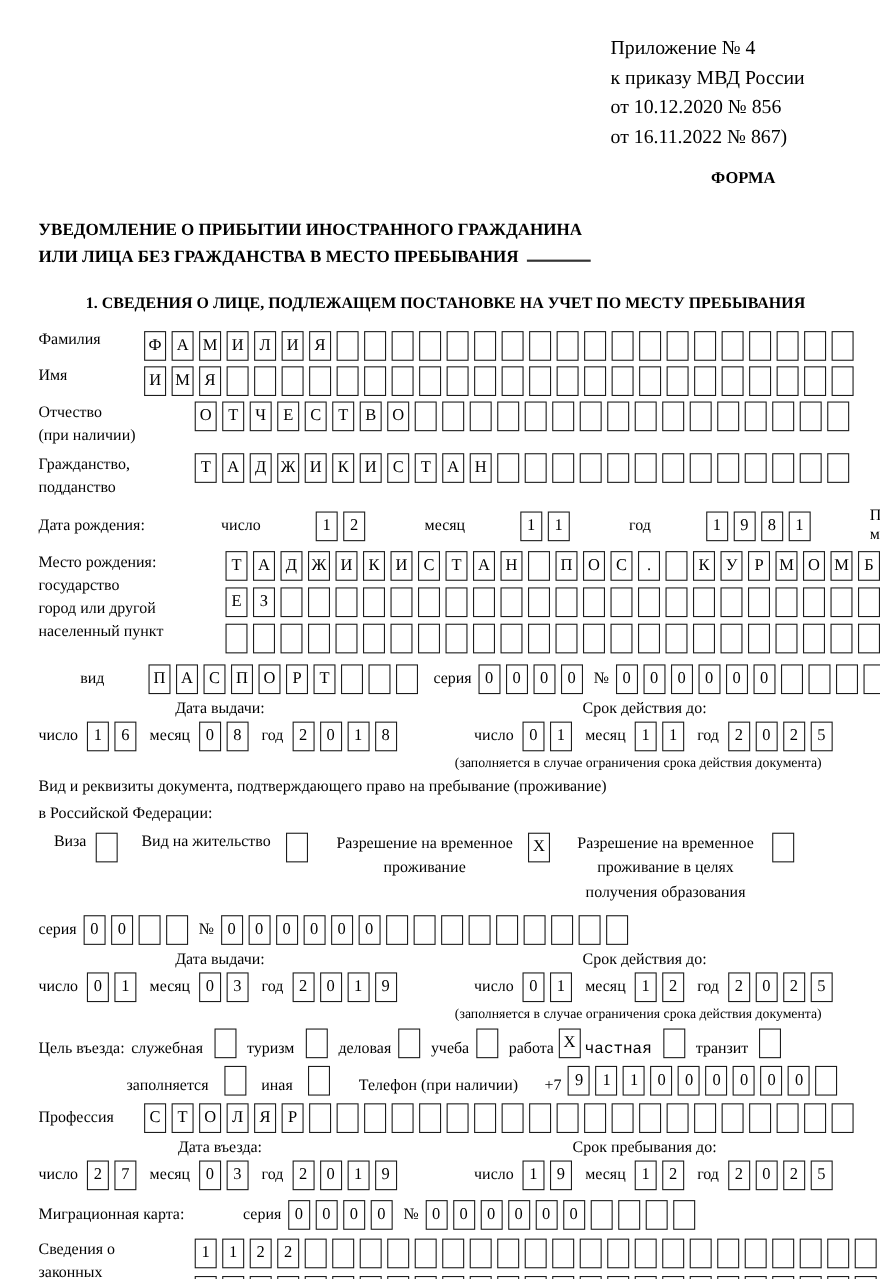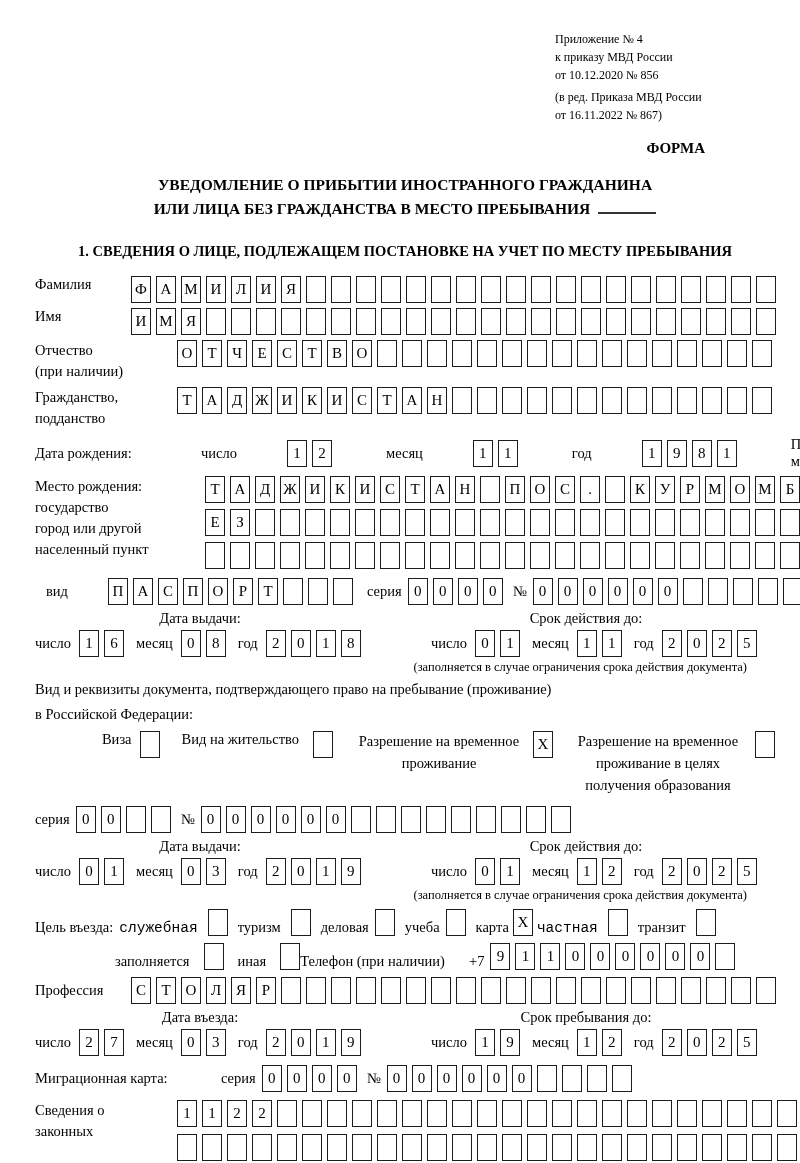--- a/index.html
+++ b/index.html
@@ -11,7 +11,7 @@
   .page { padding:30px 25px 0 35px; }
 
   
-  .hdr { margin-left:520px; font-size:12px; line-height:1.5; }
+  .hdr { margin-left:520px; font-size:18px; line-height:1.5; }
   .hdr .gap { margin-top:4px; }
   .forma { text-align:right; margin:16px 70px 0 0; font-weight:bold; font-size:15px; }
 

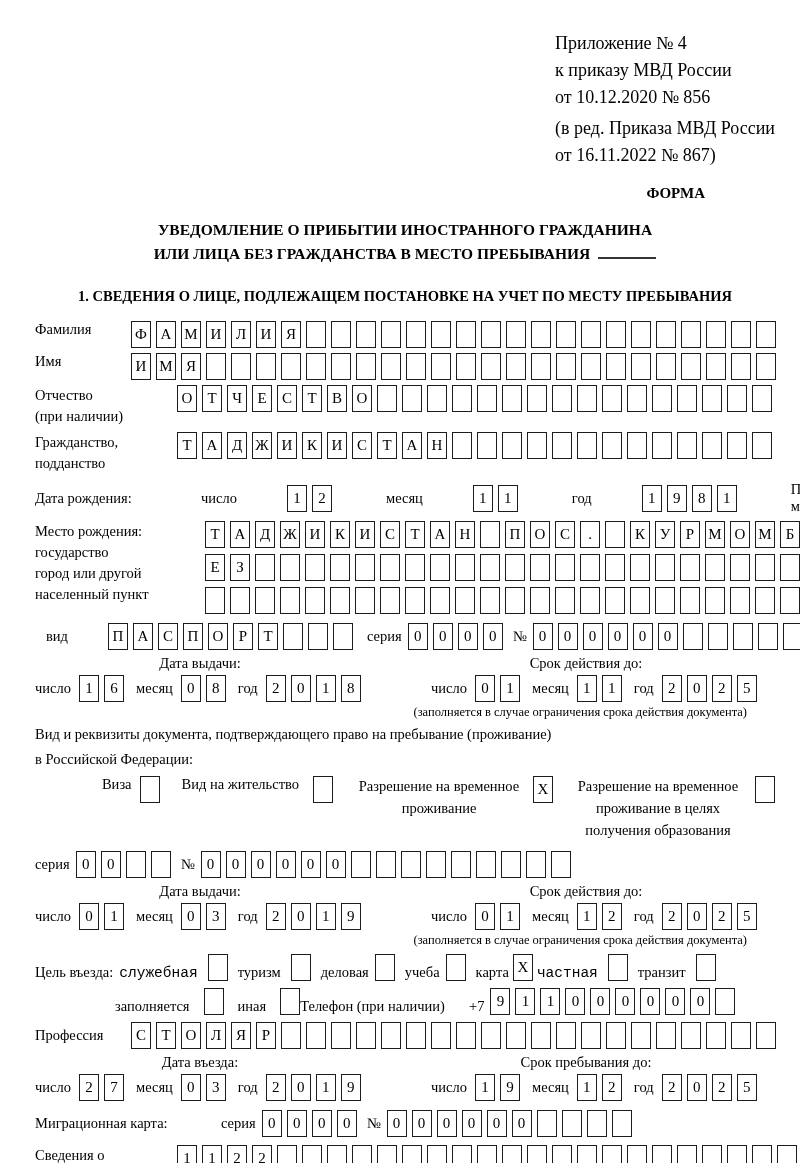--- a/index.html
+++ b/index.html
@@ -64,7 +64,6 @@
     <div>Приложение № 4</div>
     <div>к приказу МВД России</div>
     <div>от 10.12.2020 № 856</div>
-    <div class="gap">(в ред. Приказа МВД России</div>
     <div>от 16.11.2022 № 867)</div>
   </div>
   <div class="forma">ФОРМА</div>

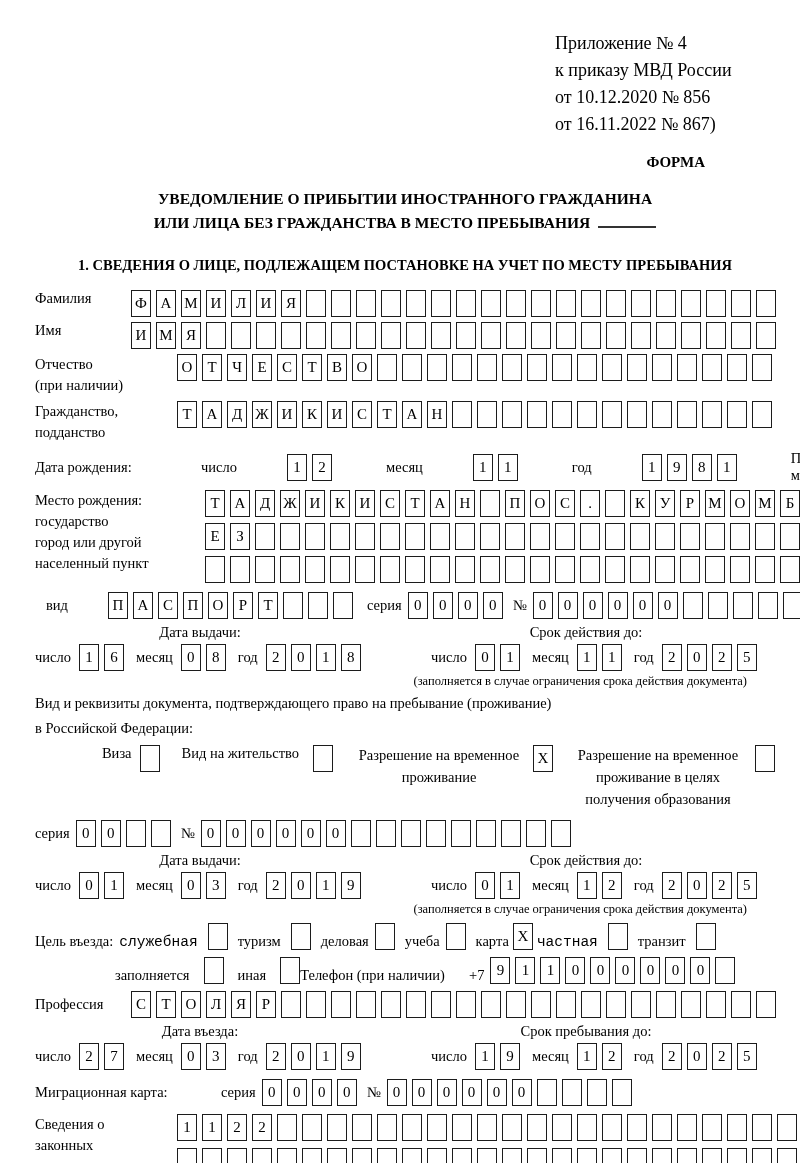--- a/index.html
+++ b/index.html
@@ -15,7 +15,7 @@
   .hdr .gap { margin-top:4px; }
   .forma { text-align:right; margin:16px 70px 0 0; font-weight:bold; font-size:15px; }
 
-  .title { text-align:center; font-weight:bold; font-size:15.5px; line-height:1.55; margin-top:16px; }
+  .title { text-align:left; font-weight:bold; font-size:15.5px; line-height:1.55; margin-top:27px; }
   .blankline { display:inline-block; width:58px; border-bottom:2px solid #333; height:14px; margin-left:8px; }
   .sec-heading { text-align:center; font-weight:bold; font-size:14.5px; margin-top:22px; margin-bottom:16px; }
 

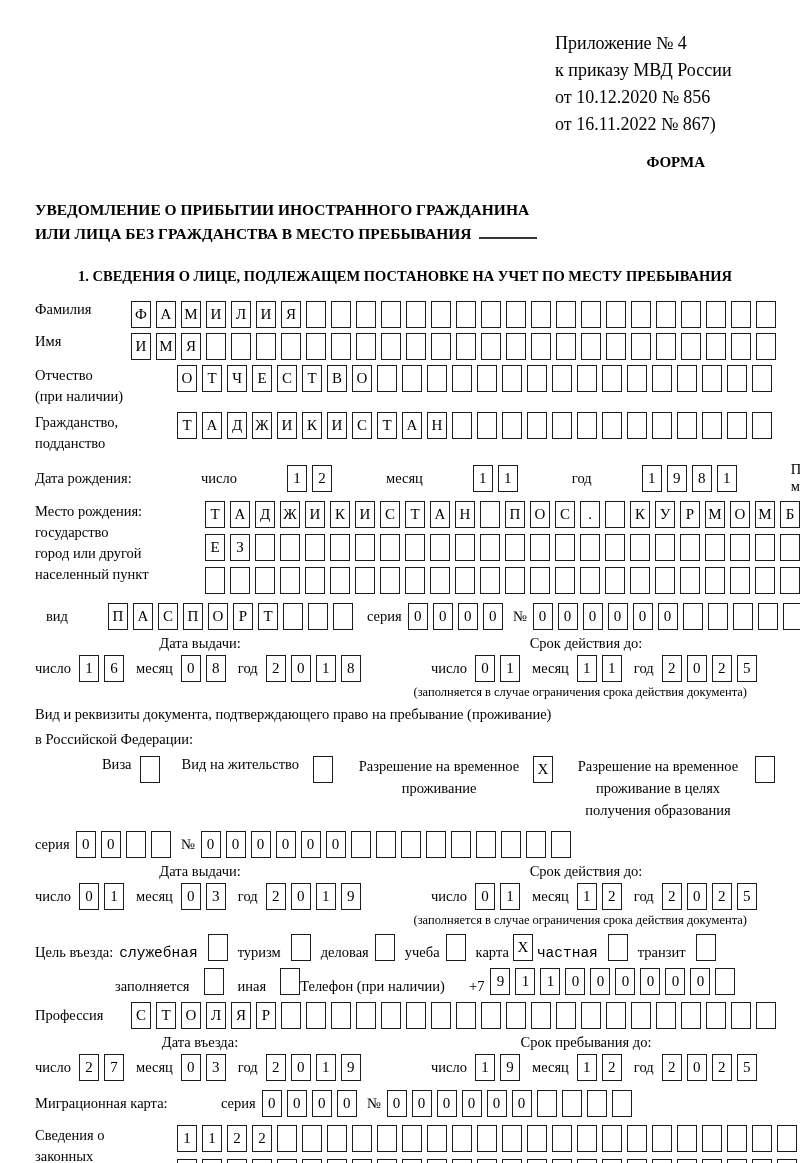--- a/index.html
+++ b/index.html
@@ -320,7 +320,7 @@
   </div>
 
 
-  <div class="frow inl" style="margin-left:11px;">
+  <div class="frow inl" style="margin-left:38px;">
     <span class="lbl" style="width:62px;">вид</span>
     <span class="cellrow">
         <span class="cell">П</span>

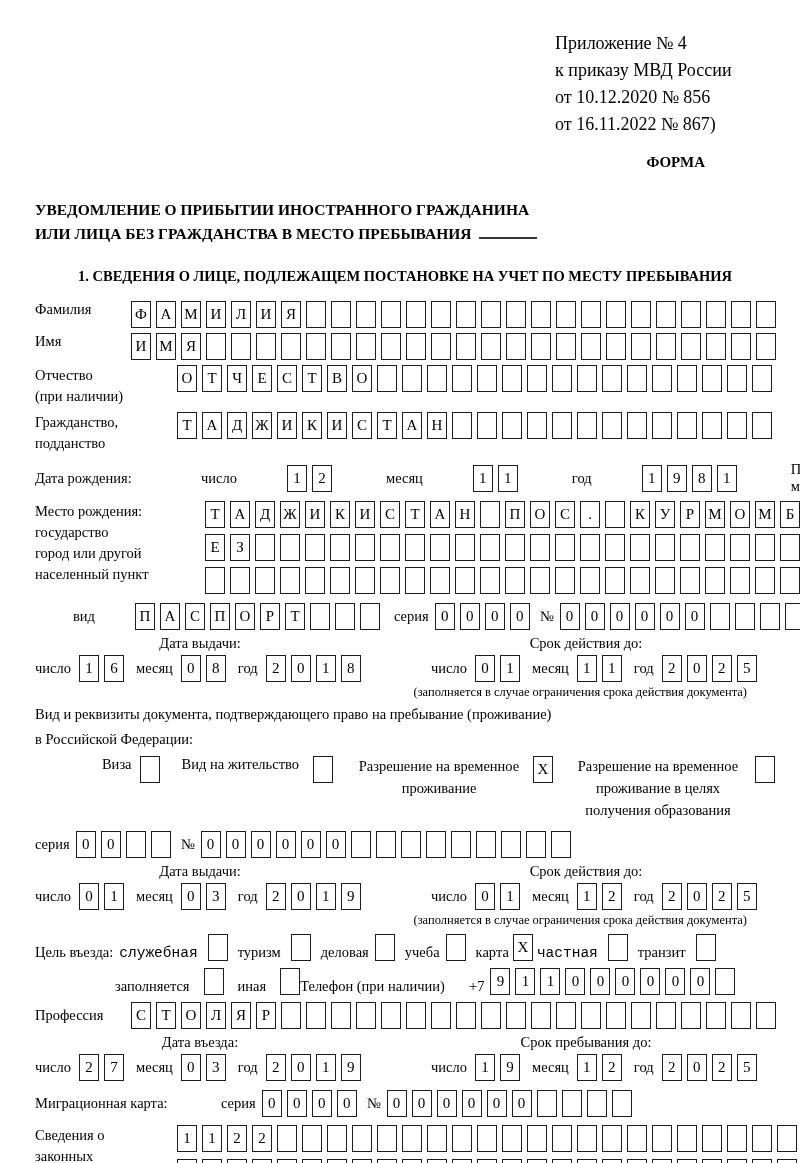--- a/index.html
+++ b/index.html
@@ -48,7 +48,7 @@
   .para { margin:4px 0 8px 0; }
 
   
-  .resopts { display:flex; align-items:flex-start; margin:6px 0 10px 14px;justify-content:flex-end; }
+  .resopts { display:flex; align-items:flex-start; margin:6px 0 10px 14px; }
   .opt { display:flex; align-items:flex-start; }
   .opt .cb { margin-top:0; }
   .optlbl-c { text-align:center; line-height:1.5; }

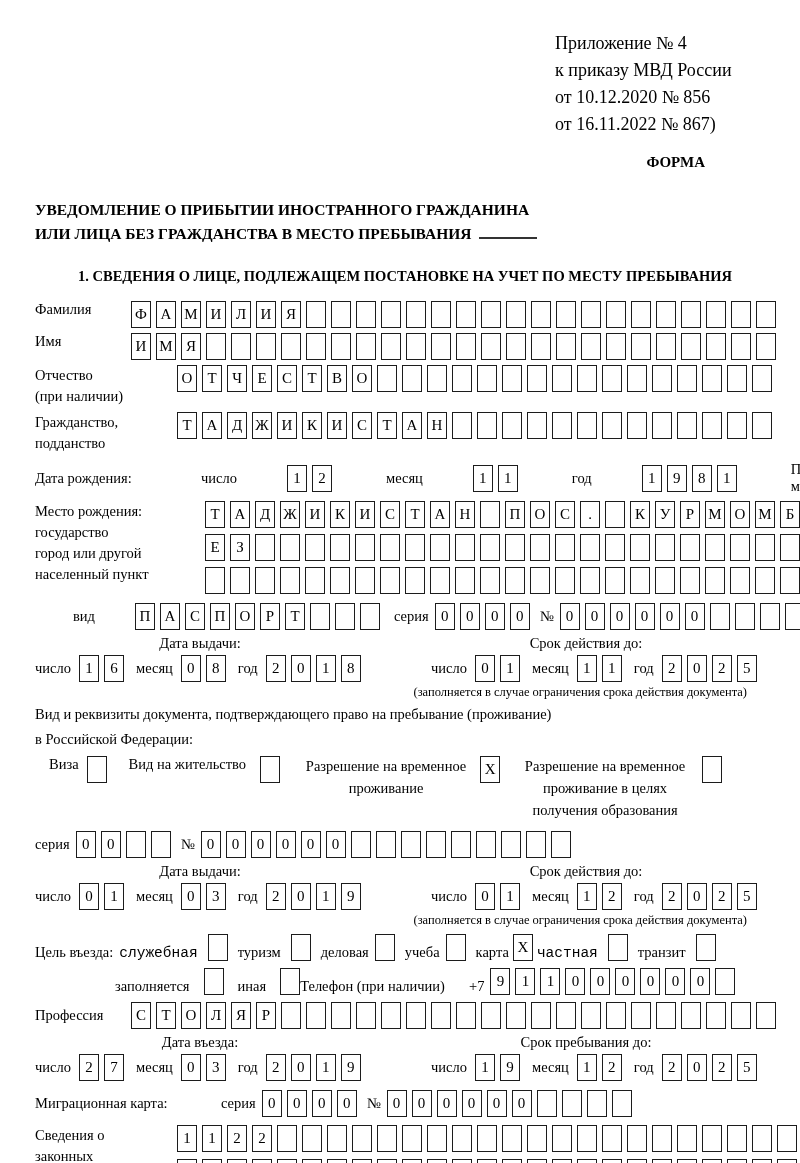--- a/index.html
+++ b/index.html
@@ -505,7 +505,7 @@
 
   <div class="purline">
     <span>Цель въезда:</span>
-    <span style="margin-left:6px;font-family:Liberation Mono, monospace;">служебная</span>
+    <span style="margin-left:6px;">служебная</span>
     <span class="cb ml10"></span>
     <span class="ml10">туризм</span>
     <span class="cb ml10"></span>

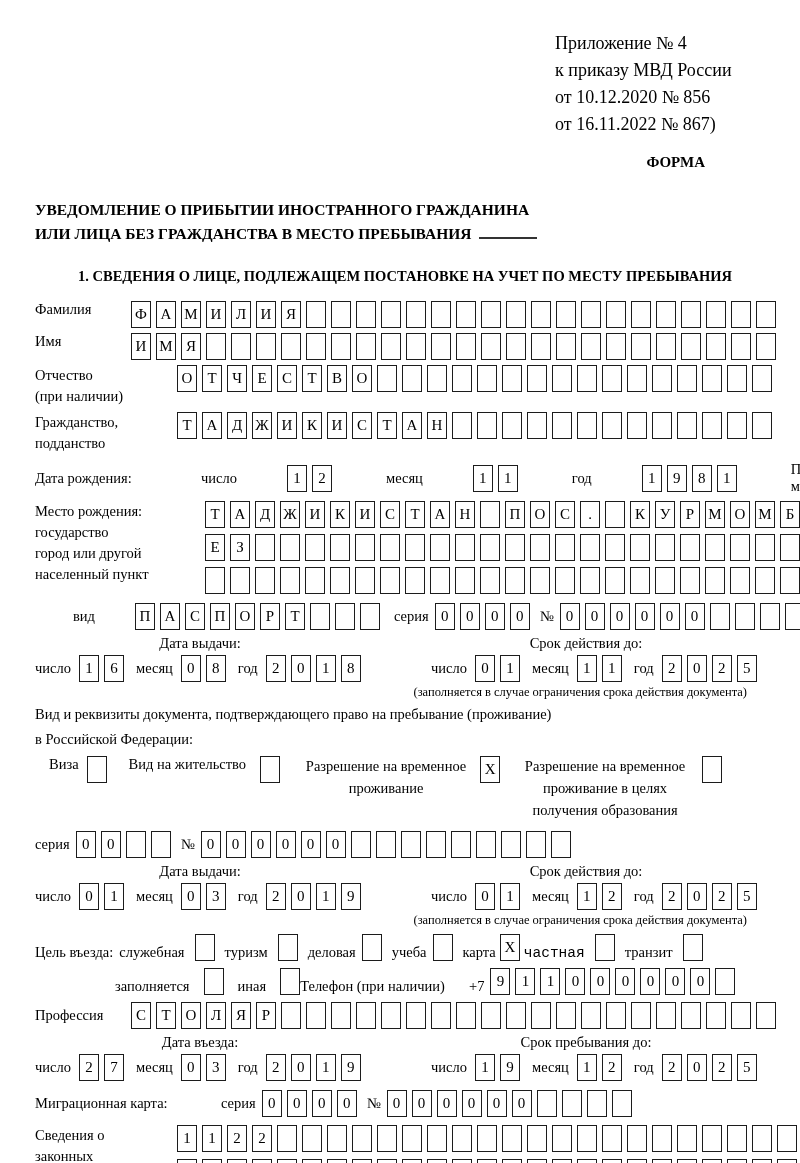--- a/index.html
+++ b/index.html
@@ -513,7 +513,7 @@
     <span class="cb" style="margin-left:6px;"></span>
     <span class="ml10">учеба</span>
     <span class="cb" style="margin-left:6px;"></span>
-    <span class="ml10">карта</span>
+    <span class="ml10">работа</span>
     <span class="cb" style="margin-left:4px;">X</span>
     <span style="margin-left:4px;font-family:Liberation Mono, monospace;">частная</span>
     <span class="cb ml10"></span>

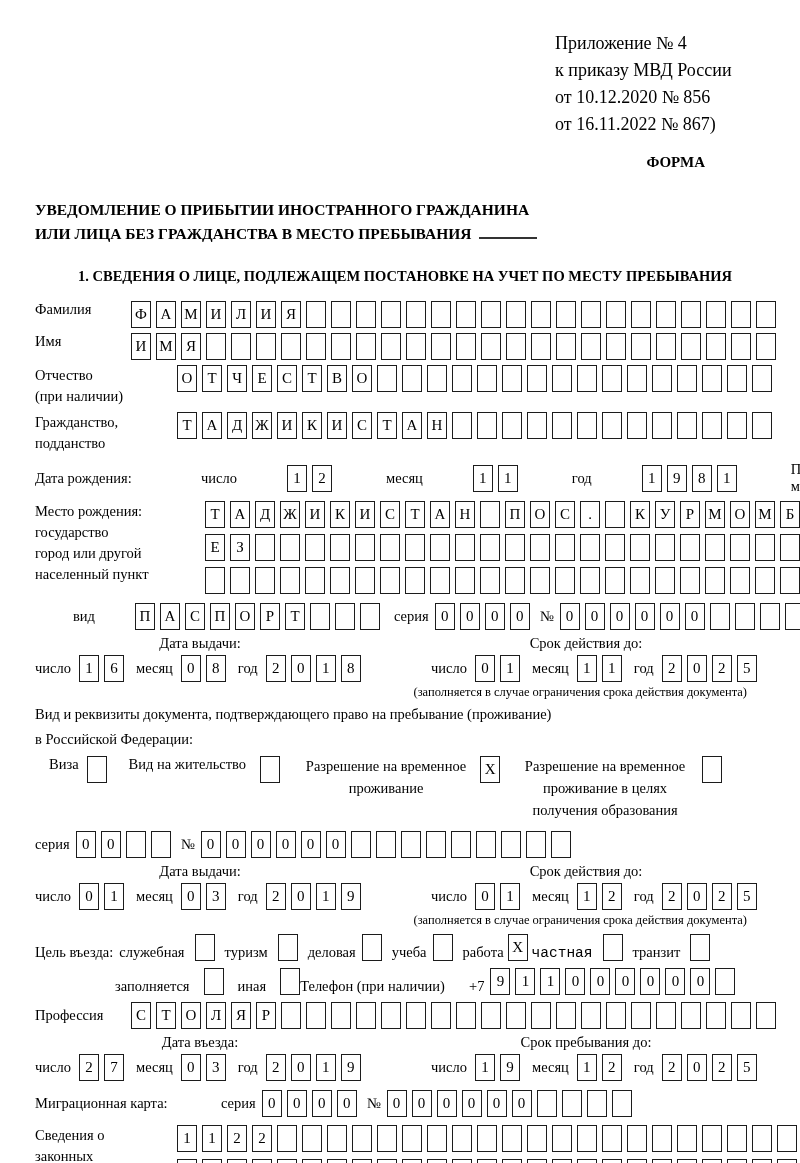--- a/index.html
+++ b/index.html
@@ -526,7 +526,7 @@
     <span class="cb ml14"></span>
     <span class="ml14">иная</span>
     <span class="cb ml14"></span>
-    <span style="">Телефон (при наличии)</span>
+    <span style="margin-left:26px;">Телефон (при наличии)</span>
     <span style="margin-left:24px;">+7</span>
     <span class="cellrow" style="margin-left:6px;">
         <span class="cell">9</span>

